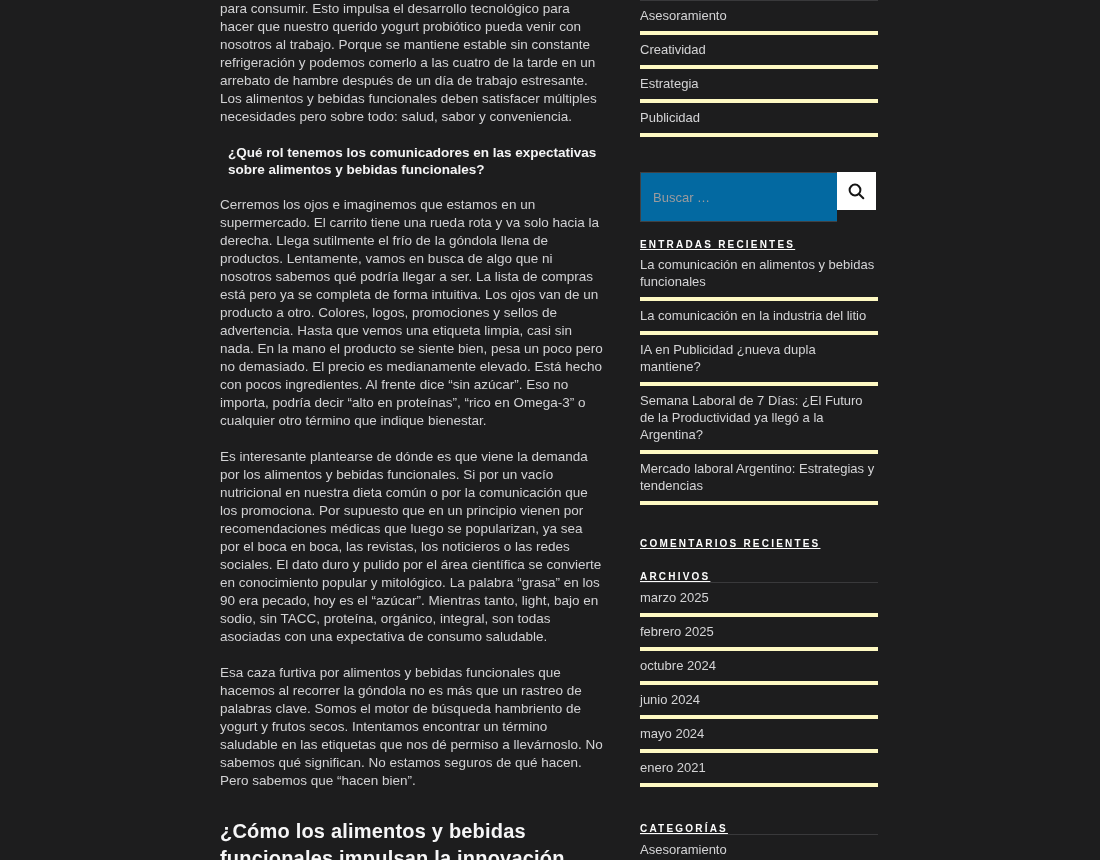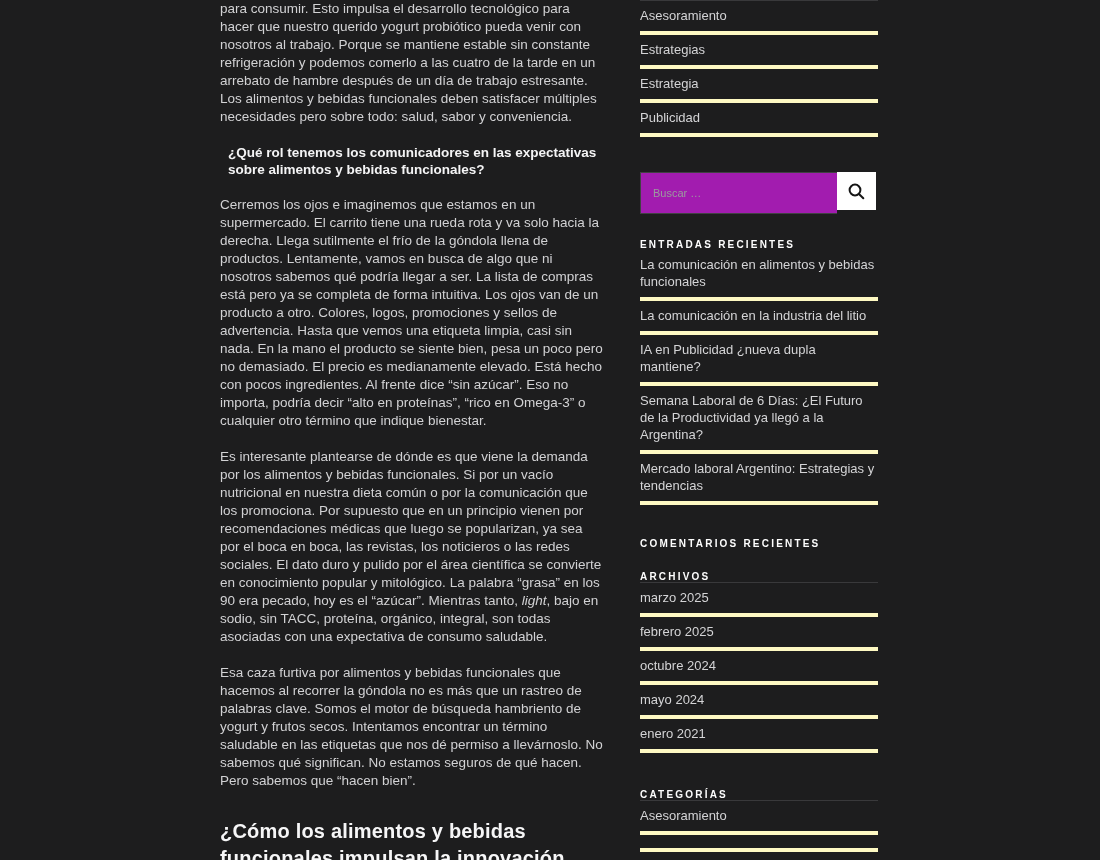--- a/index.html
+++ b/index.html
@@ -91,7 +91,7 @@
           <a>Asesoramiento</a>
         </li>
       <li>
-          <a>Estrategias</a>
+          <a>Creatividad</a>
         </li>
       <li>
           <a>Estrategia</a>

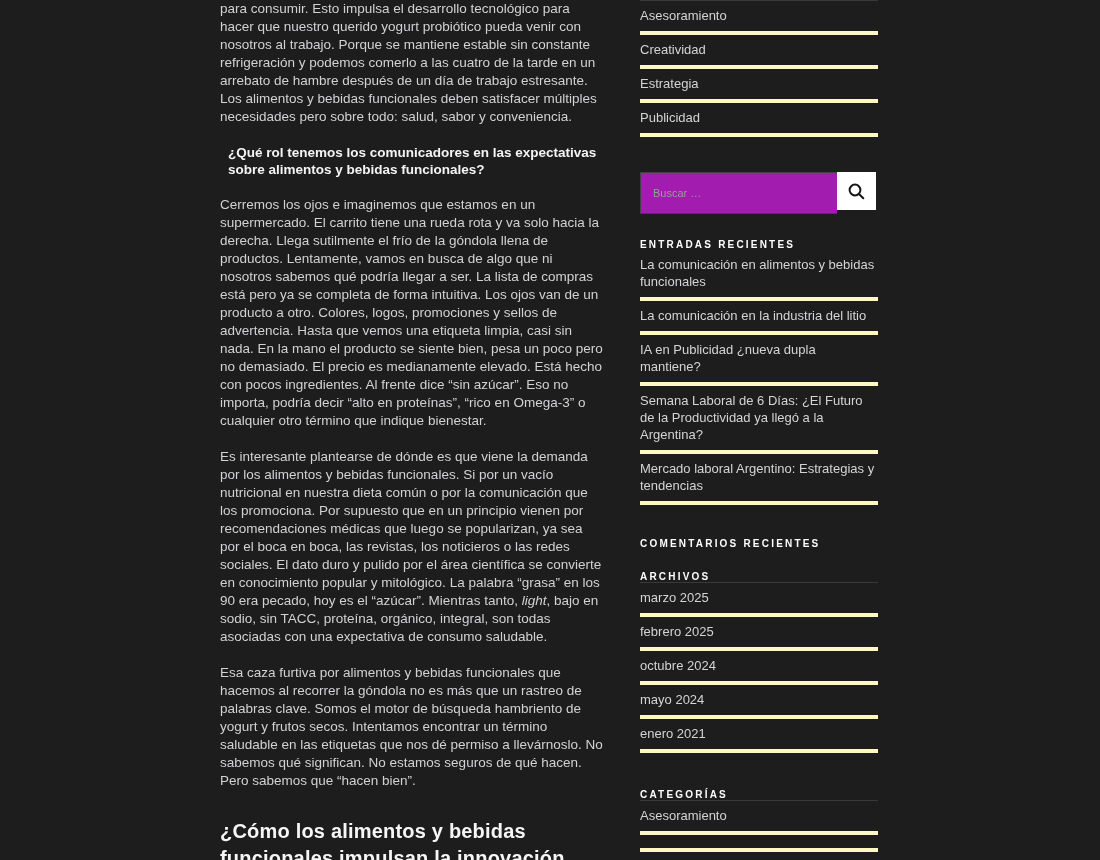--- a/index.html
+++ b/index.html
@@ -48,9 +48,9 @@
     margin-top:35px;display:flex;width:236px;height:38px;box-sizing:border-box;
   }
   .search-input{
-    flex:1;min-width:0;height:42px;box-sizing:border-box;
-    background:#a21caf;border:1px solid #414143;border-right:none;
-    color:#c9c9cb;font-size:11px;padding:0 12px;outline:none;
+    flex:1;min-width:0;height:50px;box-sizing:border-box;
+    background:#0369a1;border:1px solid #414143;border-right:none;
+    color:#c9c9cb;font-size:13px;padding:0 12px;outline:none;
     font-family:"Liberation Sans", sans-serif;
   }
   .search-input::placeholder{color:#9b9b9e;opacity:1;}

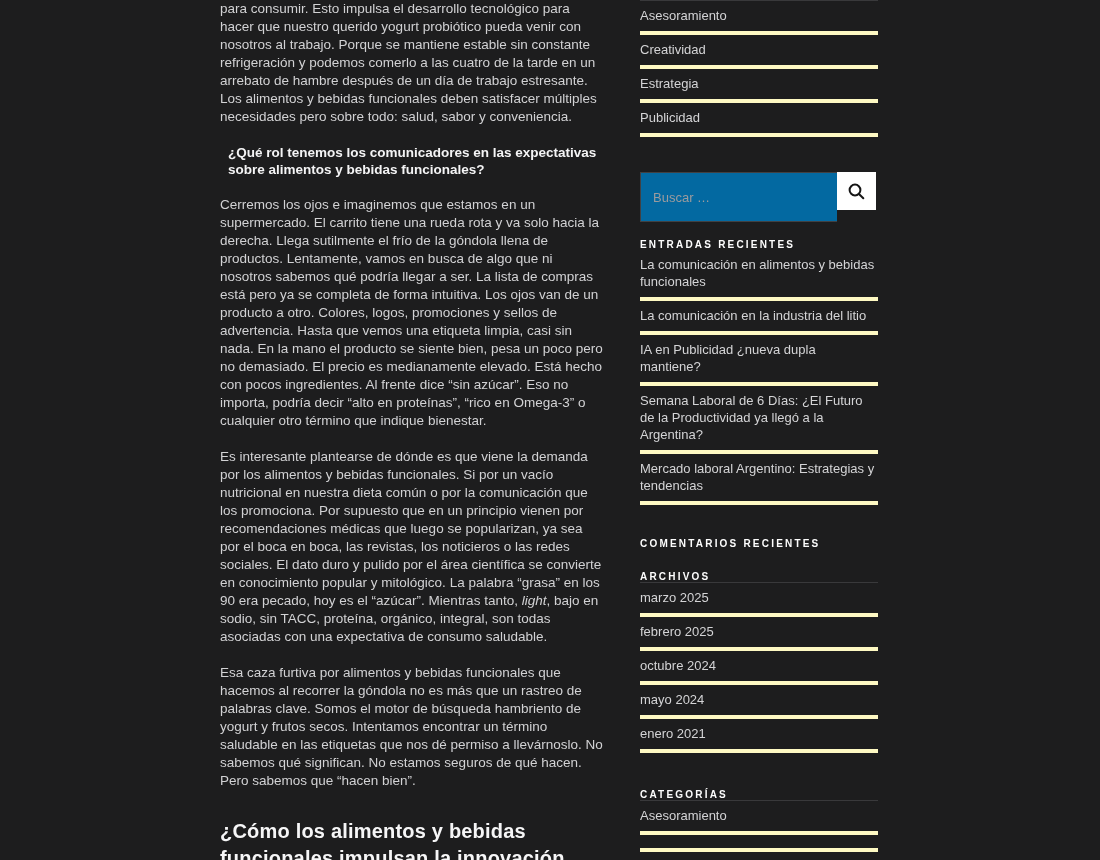--- a/index.html
+++ b/index.html
@@ -29,7 +29,7 @@
   .sidebar{position:absolute;left:640px;top:0;width:238px;color:#d4d4d6;}
   .widget-title{
     font-size:10px;font-weight:bold;letter-spacing:2.2px;color:#fdfdfd;
-    text-transform:uppercase;margin:0;
+    text-transform:uppercase;margin:0;text-decoration:underline;
   }
   ul.side-list{list-style:none;margin:0;padding:0;}
   ul.side-list li{

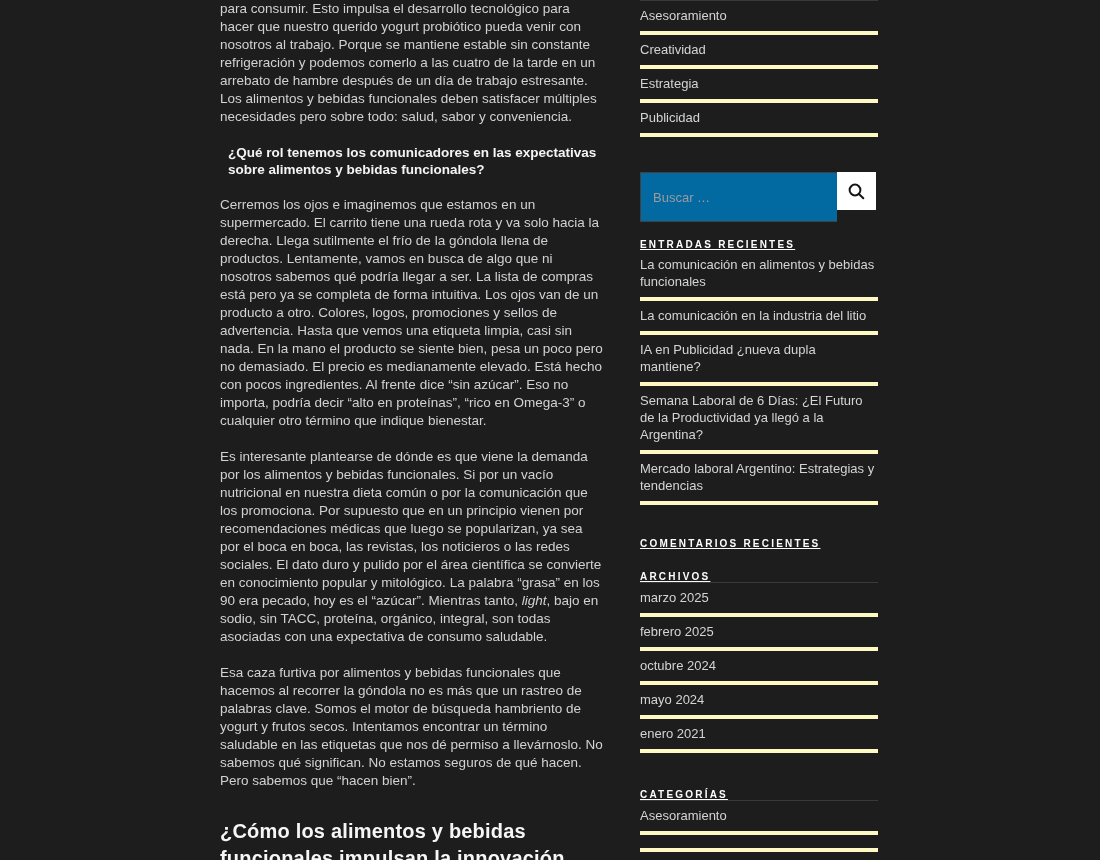--- a/index.html
+++ b/index.html
@@ -125,7 +125,7 @@
           <a>IA en Publicidad ¿nueva dupla mantiene?</a>
         </li>
       <li>
-          <a>Semana Laboral de 6 Días: ¿El Futuro de la Productividad ya llegó a la Argentina?</a>
+          <a>Semana Laboral de 7 Días: ¿El Futuro de la Productividad ya llegó a la Argentina?</a>
         </li>
       <li>
           <a>Mercado laboral Argentino: Estrategias y tendencias</a>

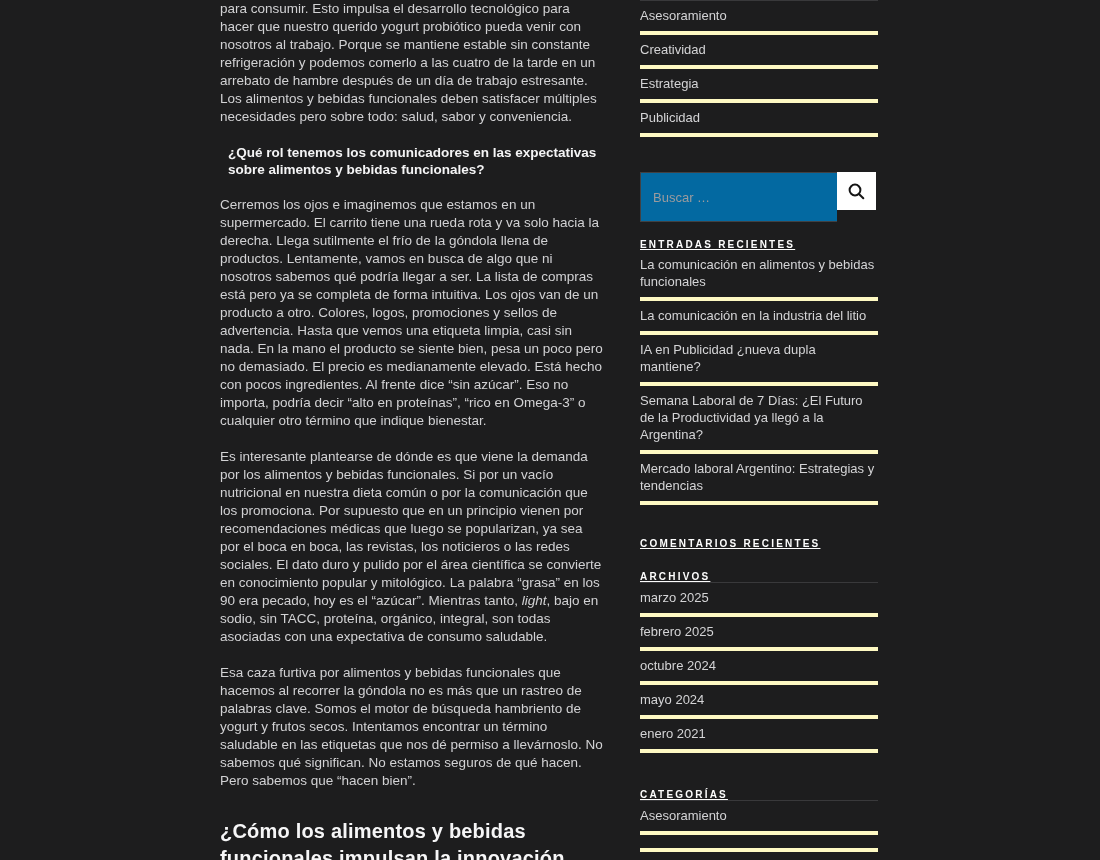--- a/index.html
+++ b/index.html
@@ -23,7 +23,7 @@
     margin:28px 0 10px 0;color:#f6f6f7;font-weight:bold;font-size:20px;line-height:27px;
     letter-spacing:.2px;
   }
-  .article .italic{font-style:italic;}
+  .article .italic{}
 
   
   .sidebar{position:absolute;left:640px;top:0;width:238px;color:#d4d4d6;}

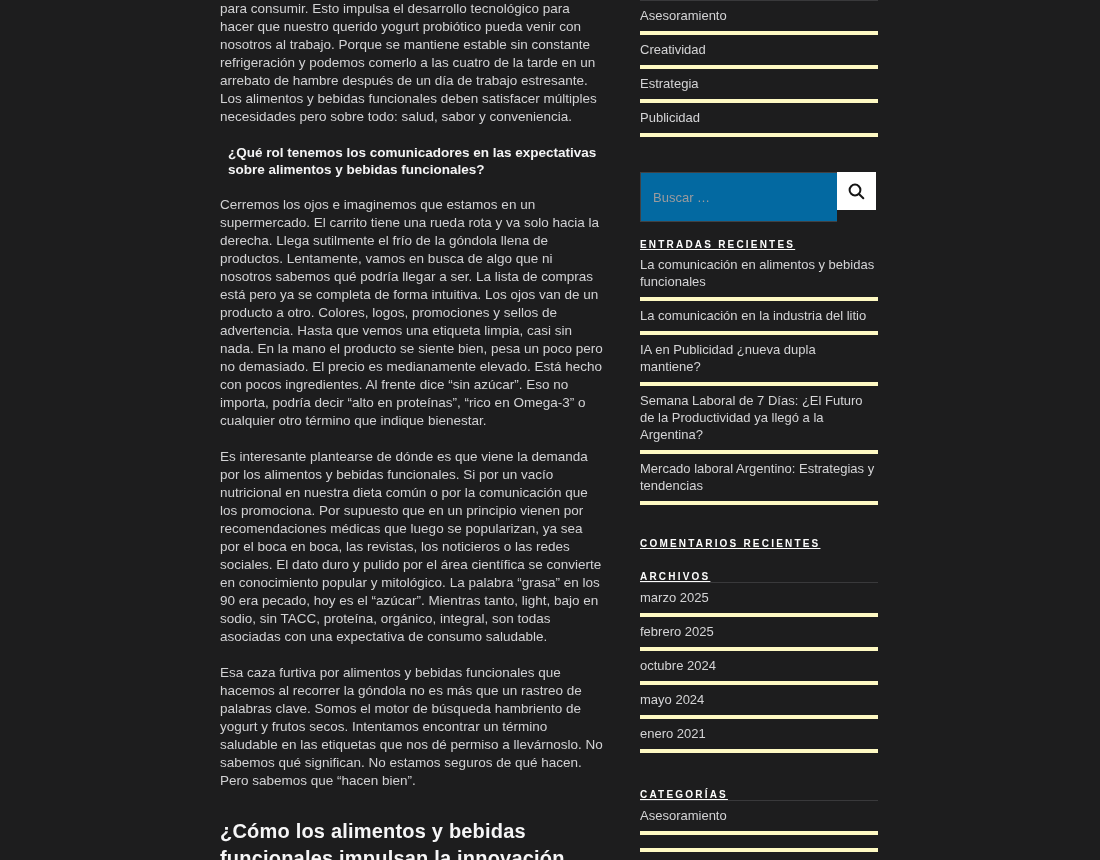--- a/index.html
+++ b/index.html
@@ -146,6 +146,9 @@
           <a>octubre 2024</a>
         </li>
       <li>
+          <a>junio 2024</a>
+        </li>
+      <li>
           <a>mayo 2024</a>
         </li>
       <li>

